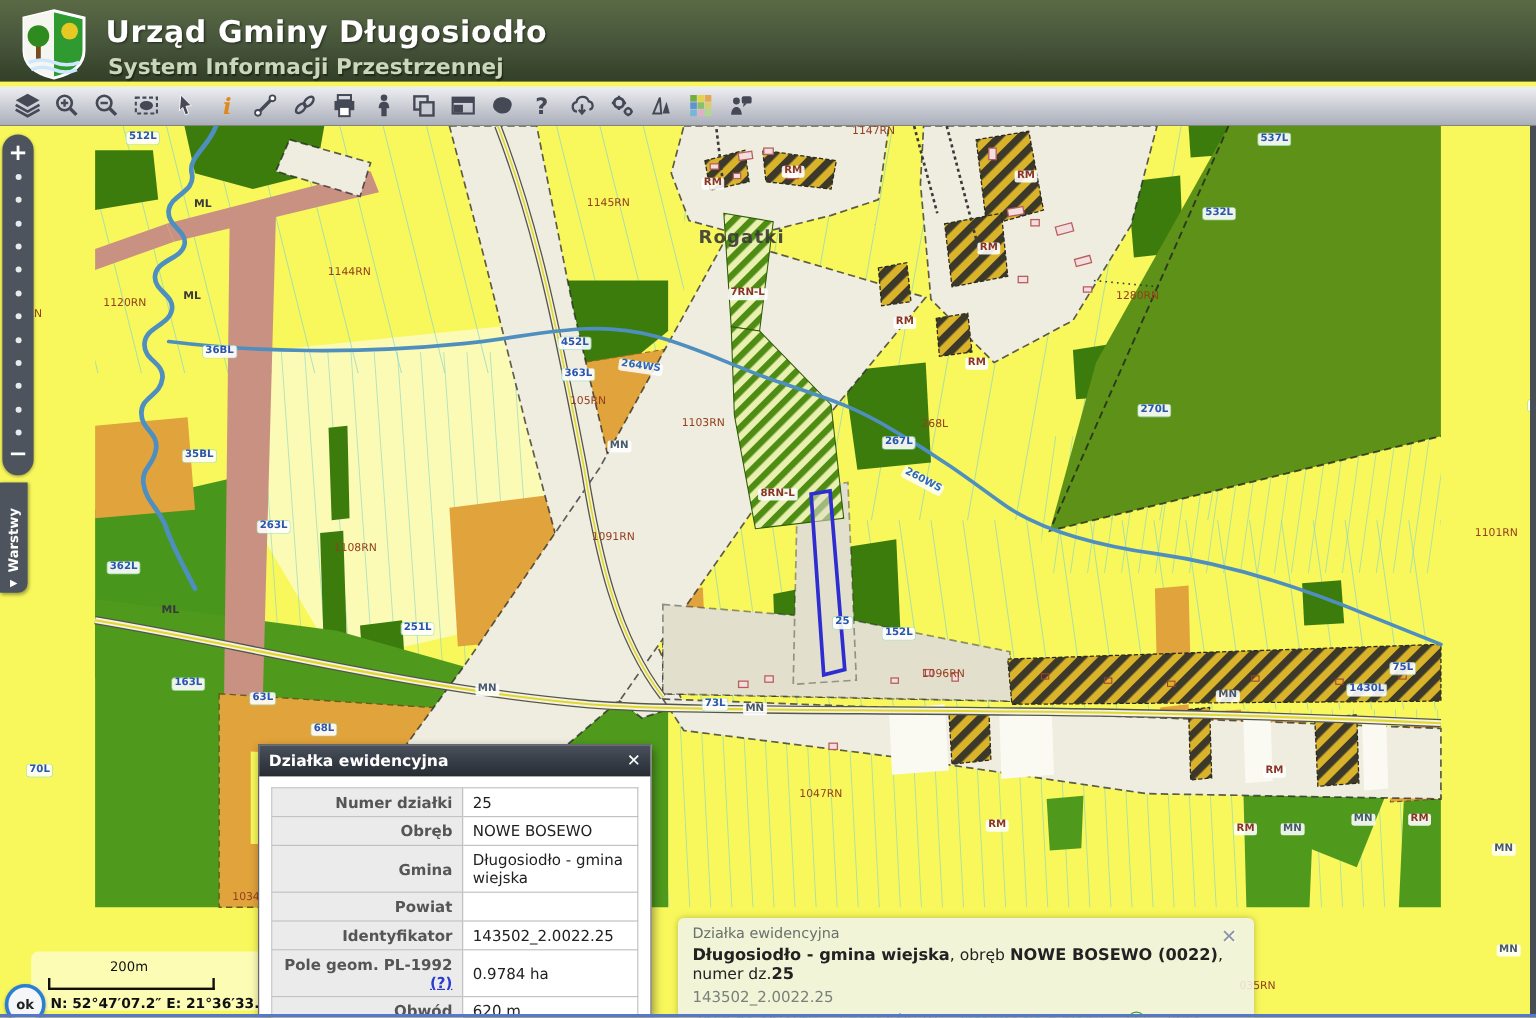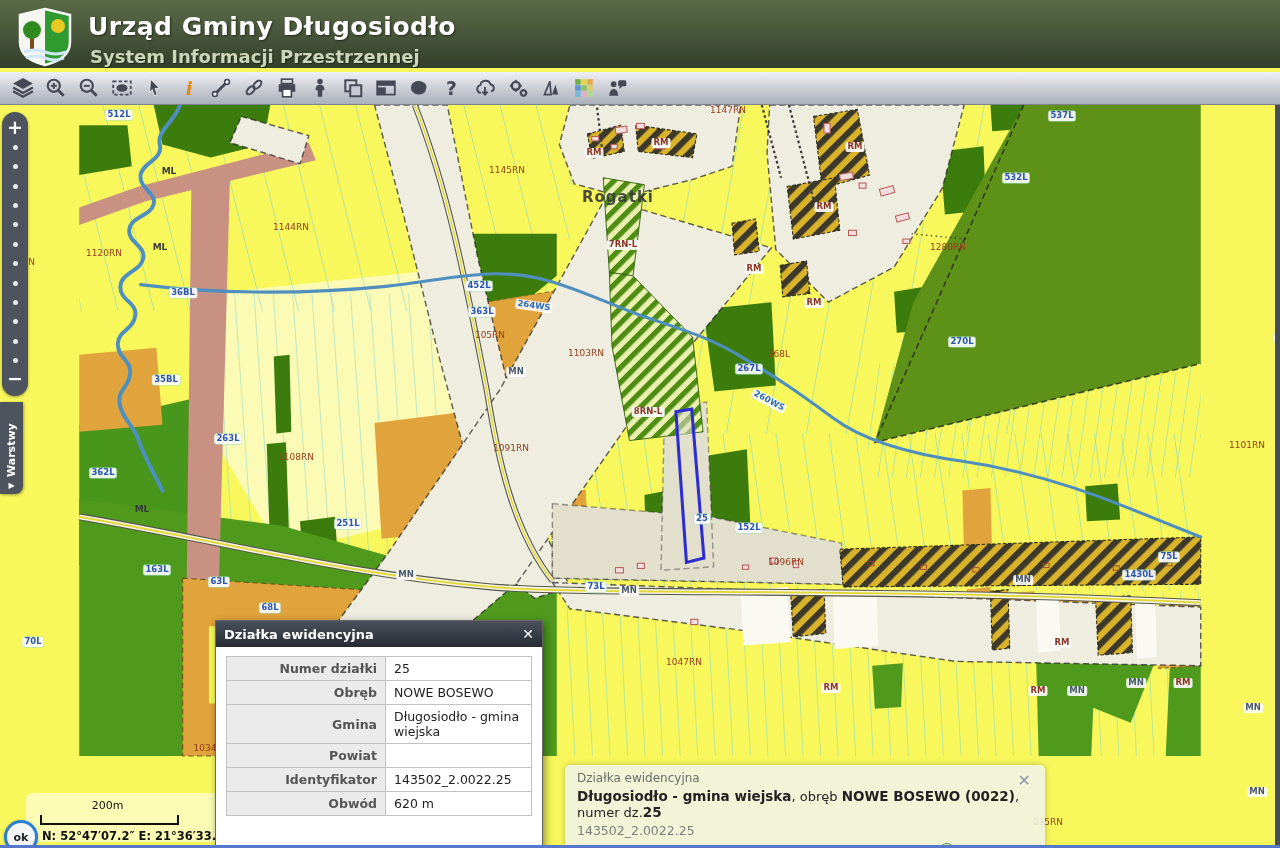--- a/index.html
+++ b/index.html
@@ -551,6 +551,10 @@
               <td class="val">143502_2.0022.25</td>
             </tr>
             <tr>
+              <td class="lab">Pole geom. PL-1992<br><a href="#">(?)</a></td>
+              <td class="val">0.9784 ha</td>
+            </tr>
+            <tr>
               <td class="lab">Obwód</td>
               <td class="val">620 m</td>
             </tr>

